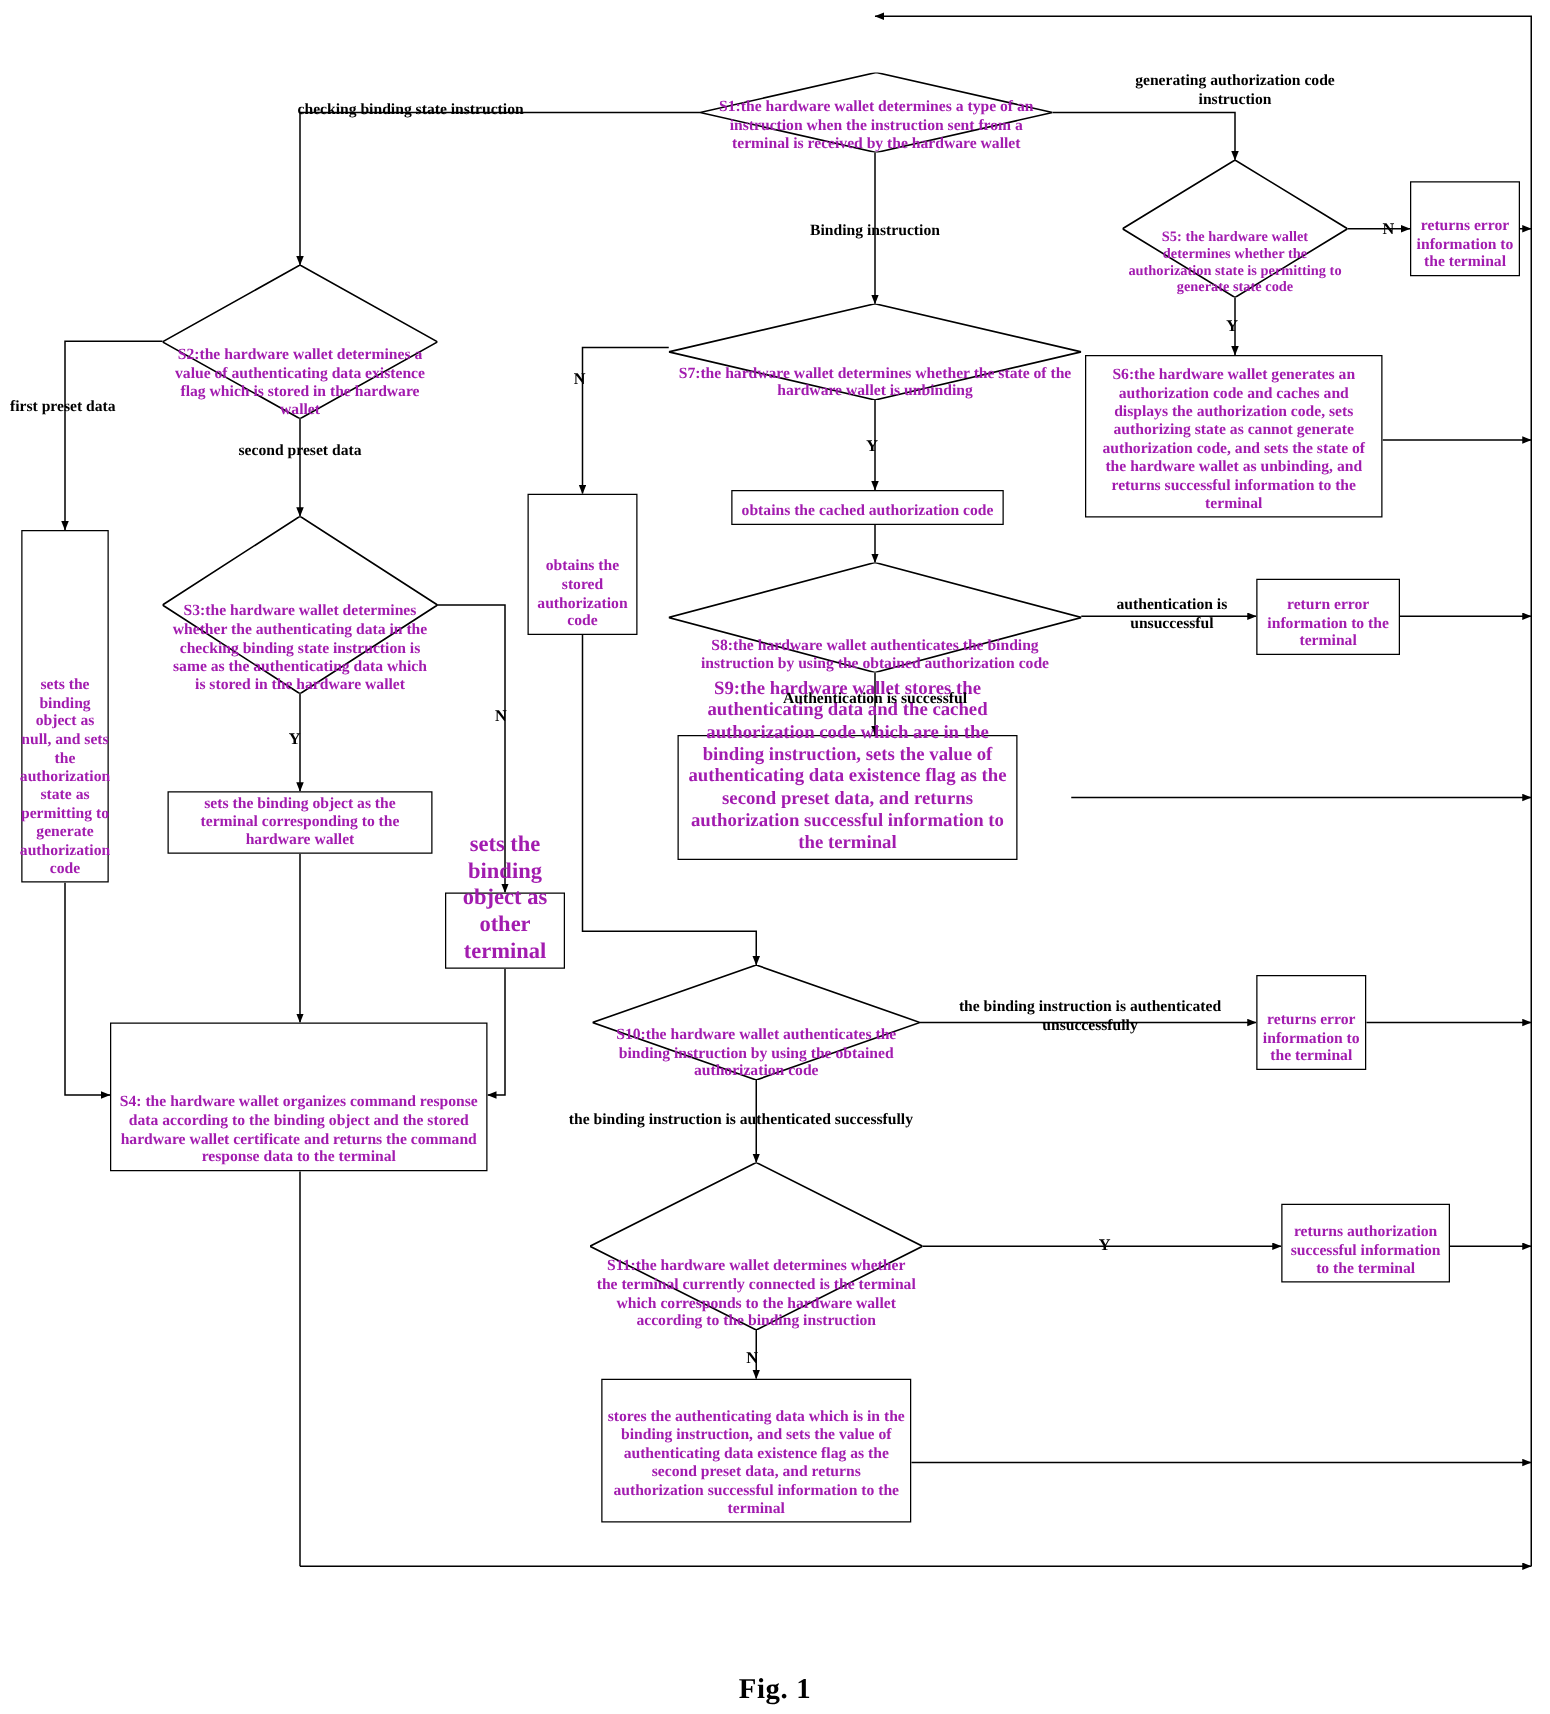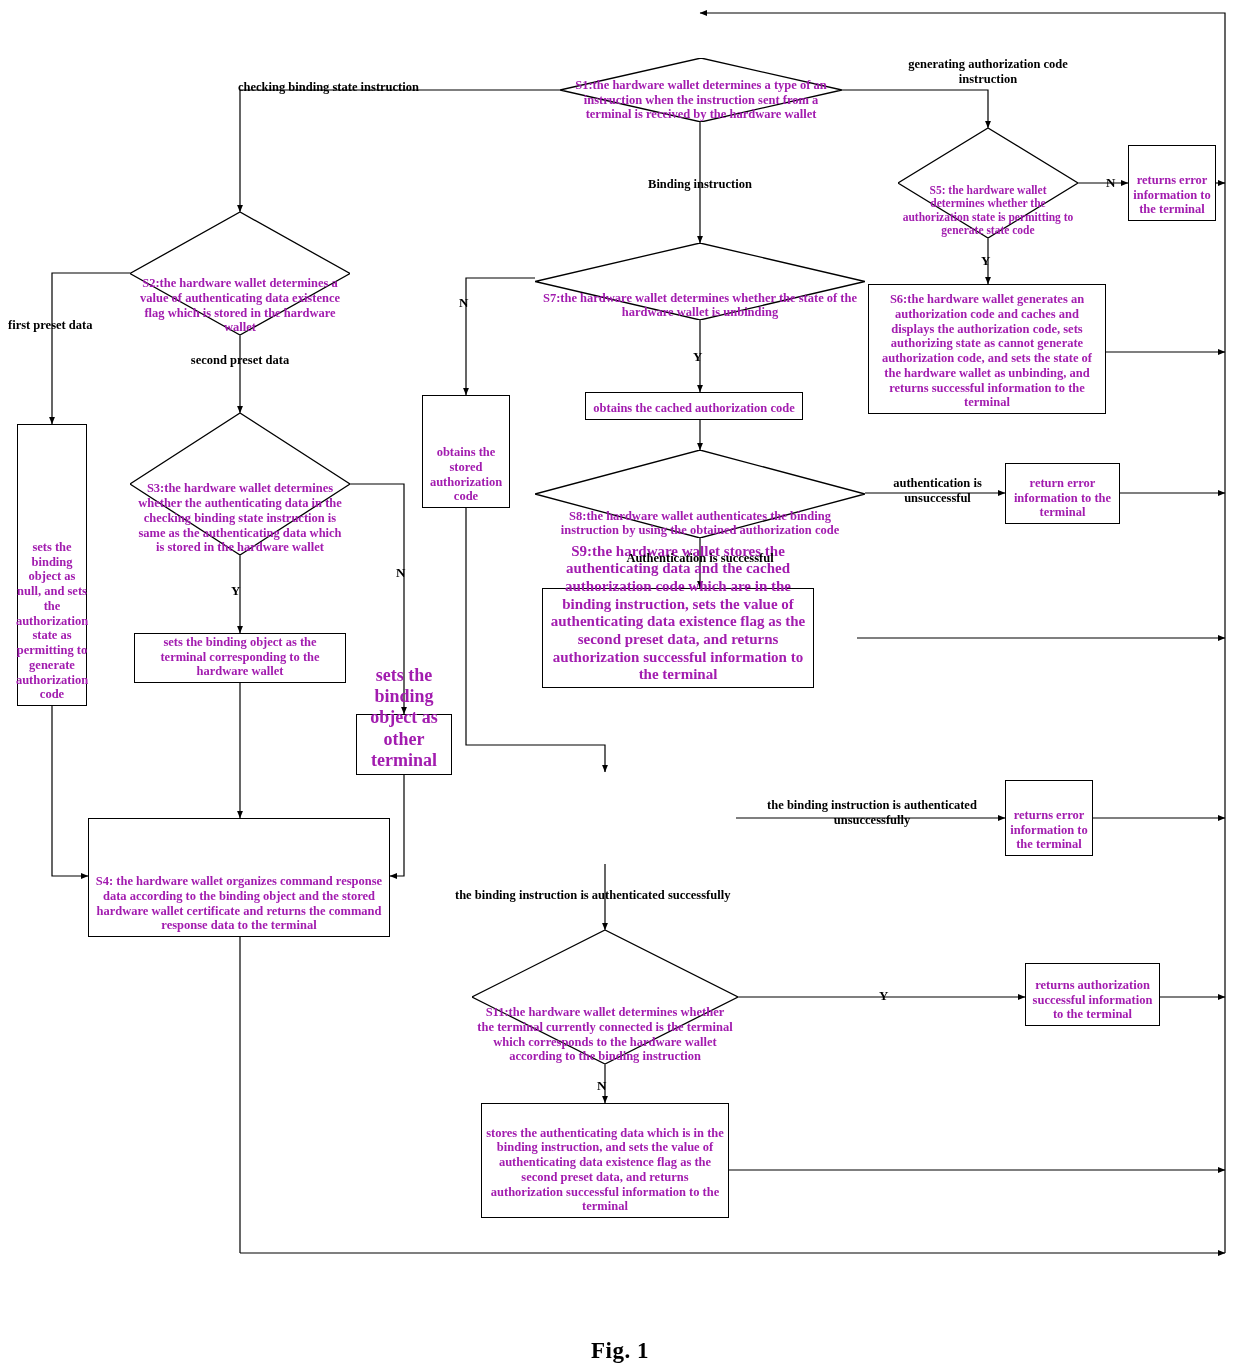--- a/index.html
+++ b/index.html
@@ -242,6 +242,12 @@
     <div>S9:the hardware wallet stores the authenticating data and the cached authorization code which are in the binding instruction, sets the value of authenticating data existence flag as the second preset data, and returns authorization successful information to the terminal</div>
   </div>
 
+  <div class="node diamond" style="left:474px; top:772px; width:262px; height:92px; font-size:12.5px;">
+    <svg class="dshape" viewBox="0 0 262 92" preserveAspectRatio="none">
+      <polygon points="131,0 262,46 131,92 0,46" fill="#fff" stroke="#000" stroke-width="1.3" vector-effect="non-scaling-stroke"></polygon>
+    </svg>
+    <div class="dlabel">S10:the hardware wallet authenticates the binding instruction by using the obtained authorization code</div>
+  </div>
 
   <div class="node box" style="left:1005px; top:780px; width:88px; height:76px; font-size:12.5px;">
     <div>returns error information to the terminal</div>

